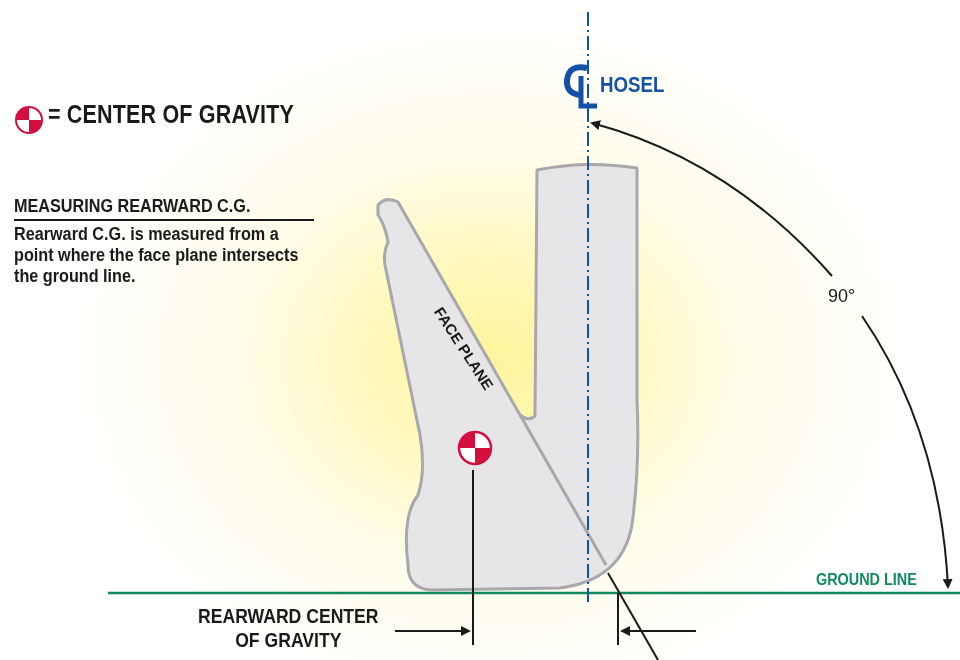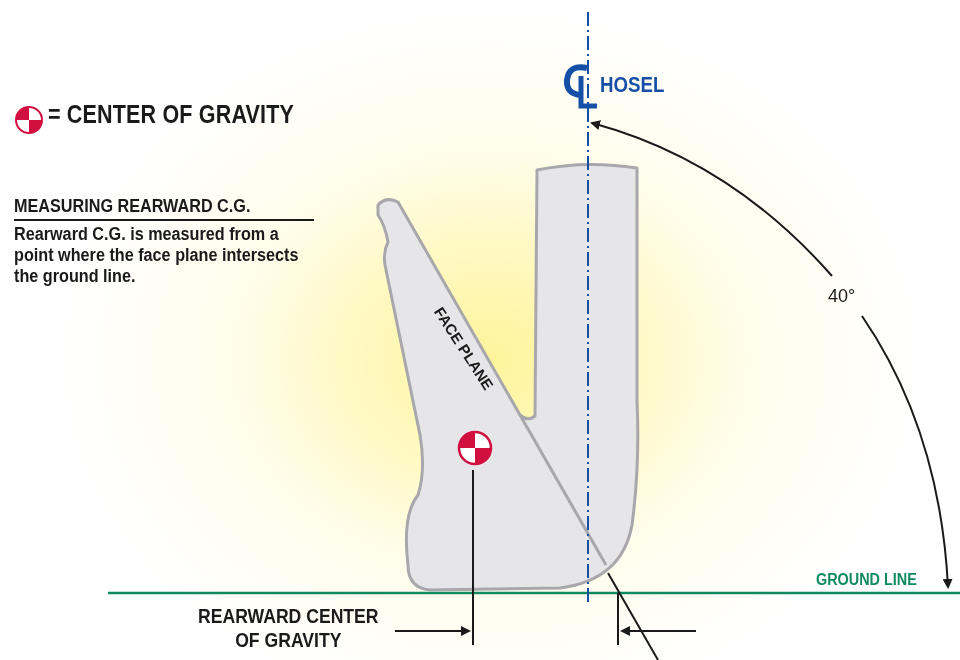--- a/index.html
+++ b/index.html
@@ -82,7 +82,7 @@
 
   <div class="face-label">FACE PLANE</div>
 
-  <div class="txt angle-label">40°</div>
+  <div class="txt angle-label">90°</div>
 
   <div class="txt ground-label">GROUND LINE</div>
 

